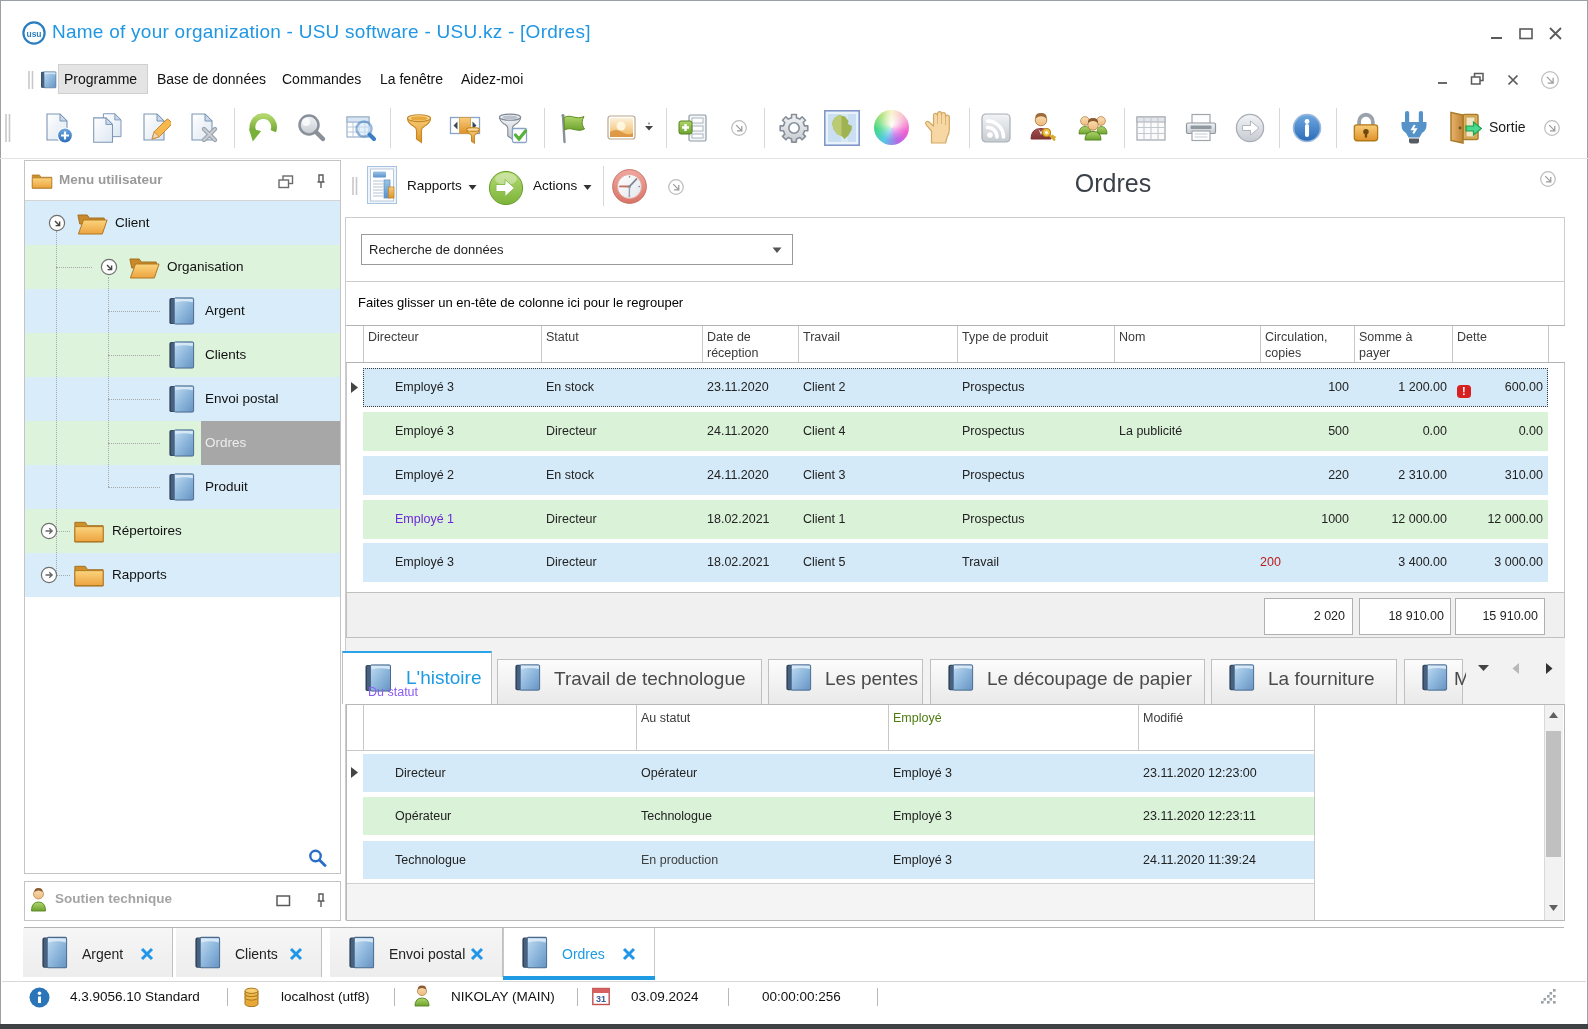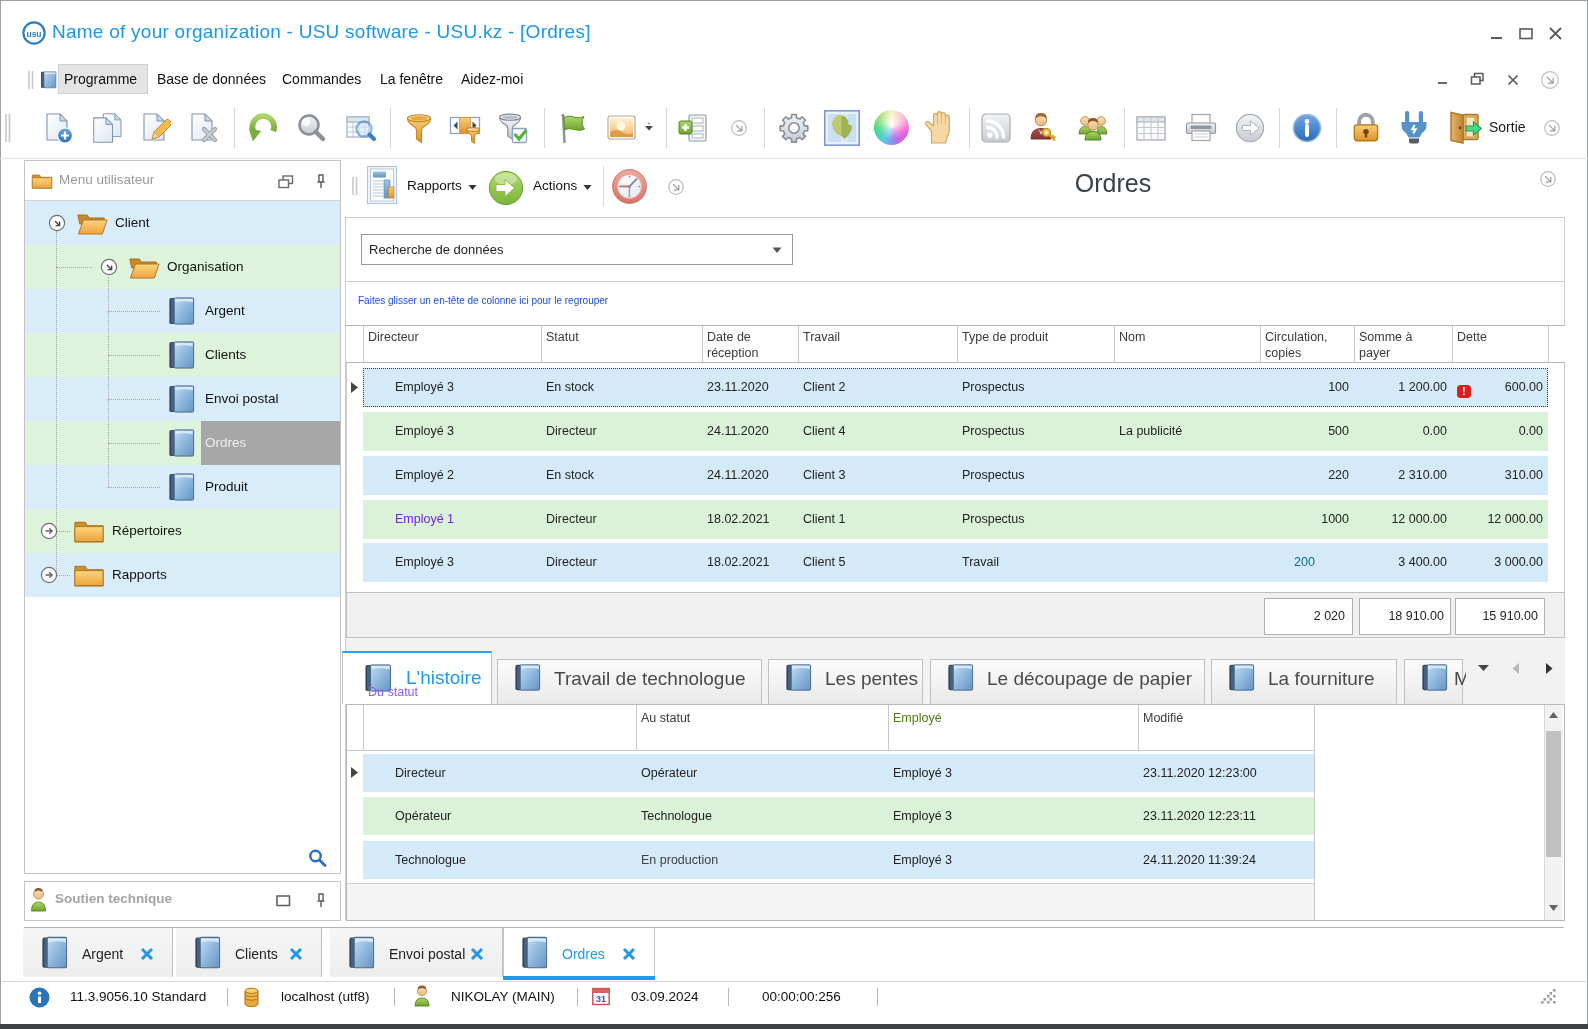--- a/index.html
+++ b/index.html
@@ -344,7 +344,7 @@
 <path d="M2 9 h30 v15.5 H2 z" fill="url(#gFold)" stroke="#ad7721" stroke-width="1"></path>
 </g>
   </svg>
-<div class="ab" style="left:59px;top:172px;font-size:13.5px;font-weight:normal;color:#9a9a9a">Menu utilisateur</div>
+<div class="ab" style="left:59px;top:172px;font-size:13.5px;font-weight:bold;color:#9a9a9a">Menu utilisateur</div>
 <svg class="ab" style="left:278px;top:175px;" width="16" height="14" viewBox="0 0 16 14">
     <rect x="5" y="1" width="9.5" height="7.5" fill="#fff" stroke="#6a6a6a" stroke-width="1.4"></rect>
     <rect x="1" y="5" width="9.5" height="7.5" fill="#fff" stroke="#6a6a6a" stroke-width="1.4"></rect>

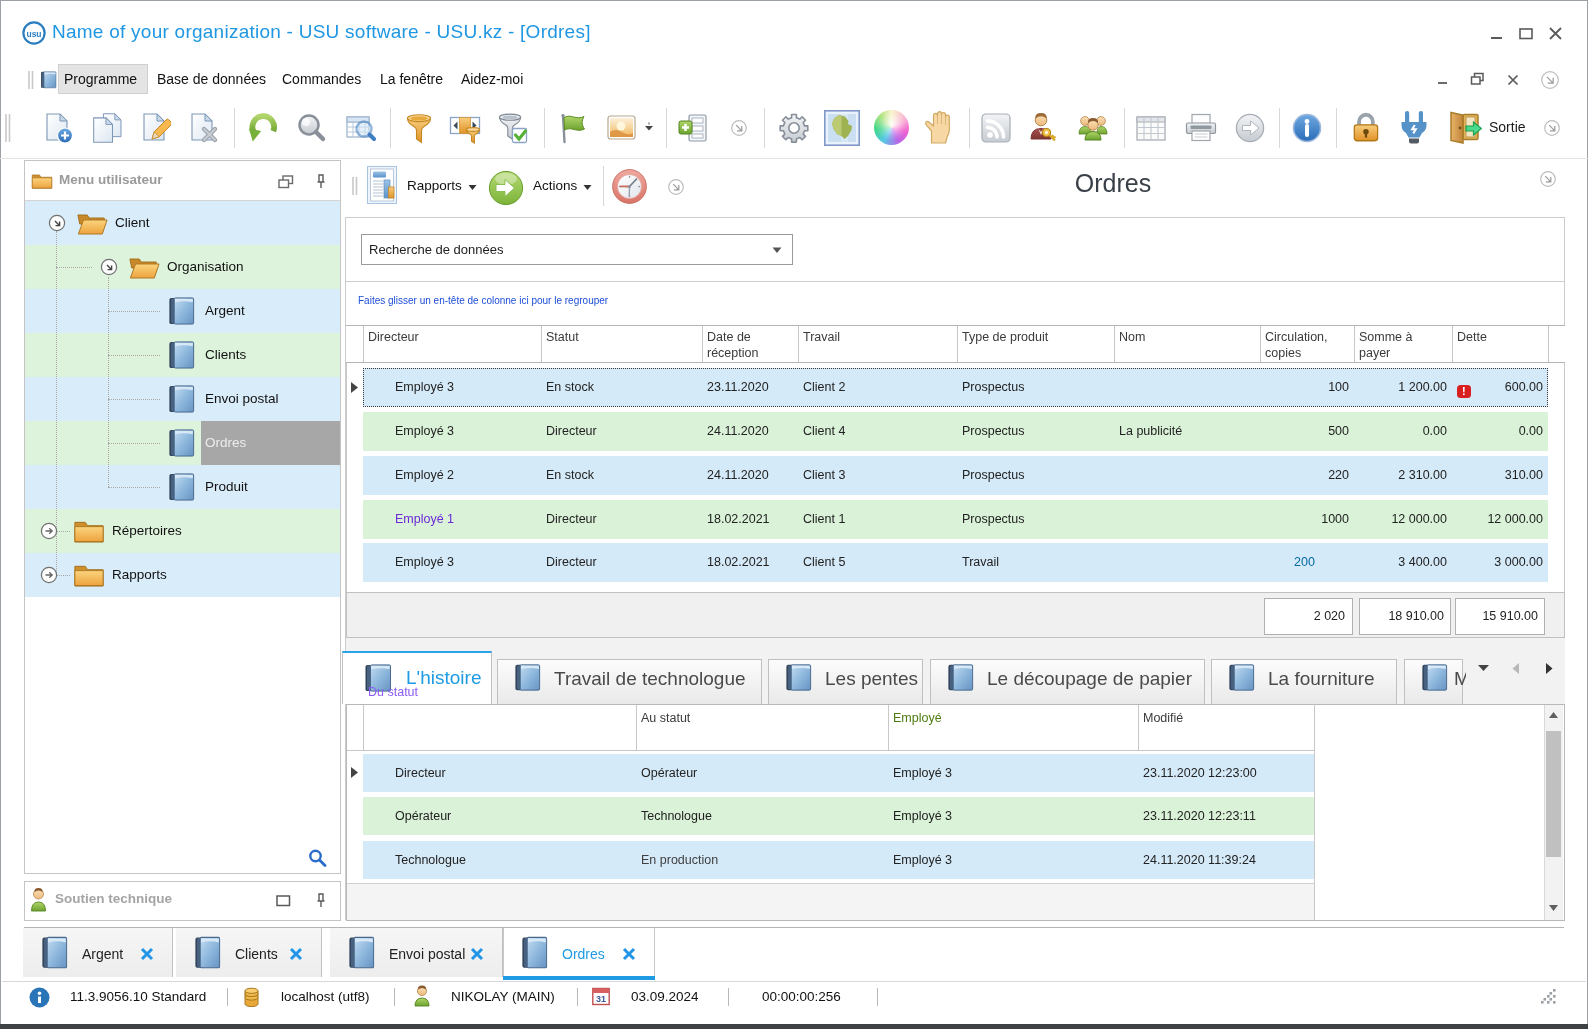--- a/index.html
+++ b/index.html
@@ -534,7 +534,7 @@
     <path d="M0.5 0.5 h9 l-4.5 5.5 z" fill="#555"></path>
   </svg>
 <div class="ab" style="left:345px;top:281px;width:1220px;height:1px;background:#cccccc"></div>
-<div class="ab" style="left:358px;top:295px;font-size:10px;color:#1d4ed8">Faites glisser un en-tête de colonne ici pour le regrouper</div>
+<div class="ab" style="left:358px;top:295px;font-size:13px;color:#000000">Faites glisser un en-tête de colonne ici pour le regrouper</div>
 <div class="ab" style="left:346px;top:325px;width:1219px;height:313px;background:#fff;border:1px solid #c8c8c8;border-bottom:none"></div>
 <div class="ab" style="left:346px;top:325px;width:1219px;height:38px;background:#fff;border-top:1px solid #b4b4b4;border-bottom:1px solid #b4b4b4"></div>
 <div class="ab" style="left:363px;top:326px;width:1px;height:36px;background:#c8c8c8"></div>

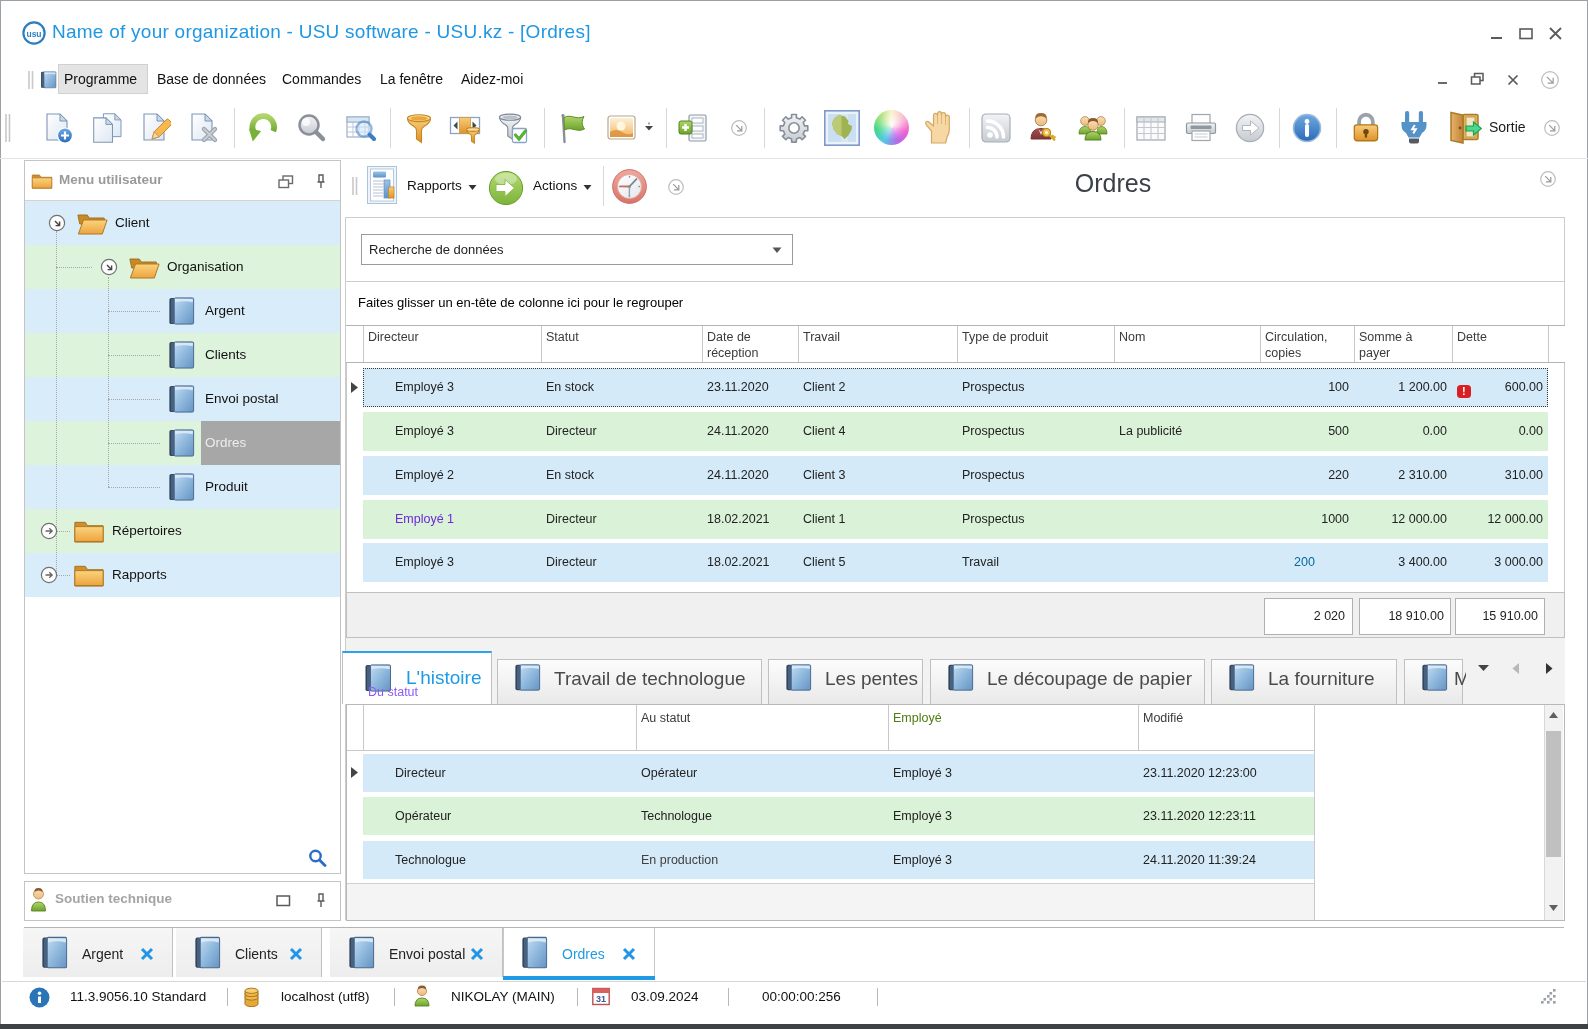--- a/index.html
+++ b/index.html
@@ -599,7 +599,7 @@
 <div class="ab" style="left:707px;top:543px;height:39.2px;line-height:39.2px;font-size:12.5px;color:#222;white-space:nowrap">18.02.2021</div>
 <div class="ab" style="left:803px;top:543px;height:39.2px;line-height:39.2px;font-size:12.5px;color:#222;white-space:nowrap">Client 5</div>
 <div class="ab" style="left:962px;top:543px;height:39.2px;line-height:39.2px;font-size:12.5px;color:#222;white-space:nowrap">Travail</div>
-<div class="ab" style="left:1260px;top:543px;width:89px;height:39.2px;line-height:39.2px;font-size:12.5px;color:#0369a1;text-align:center;white-space:nowrap">200</div>
+<div class="ab" style="left:1260px;top:543px;width:89px;height:39.2px;line-height:39.2px;font-size:12.5px;color:#b91c1c;text-align:left;white-space:nowrap">200</div>
 <div class="ab" style="left:1354px;top:543px;width:93px;height:39.2px;line-height:39.2px;font-size:12.5px;color:#222;text-align:right;white-space:nowrap">3 400.00</div>
 <div class="ab" style="left:1452px;top:543px;width:91px;height:39.2px;line-height:39.2px;font-size:12.5px;color:#222;text-align:right;white-space:nowrap">3 000.00</div>
 <svg class="ab" style="left:349px;top:380px;" width="10" height="14" viewBox="0 0 10 14">

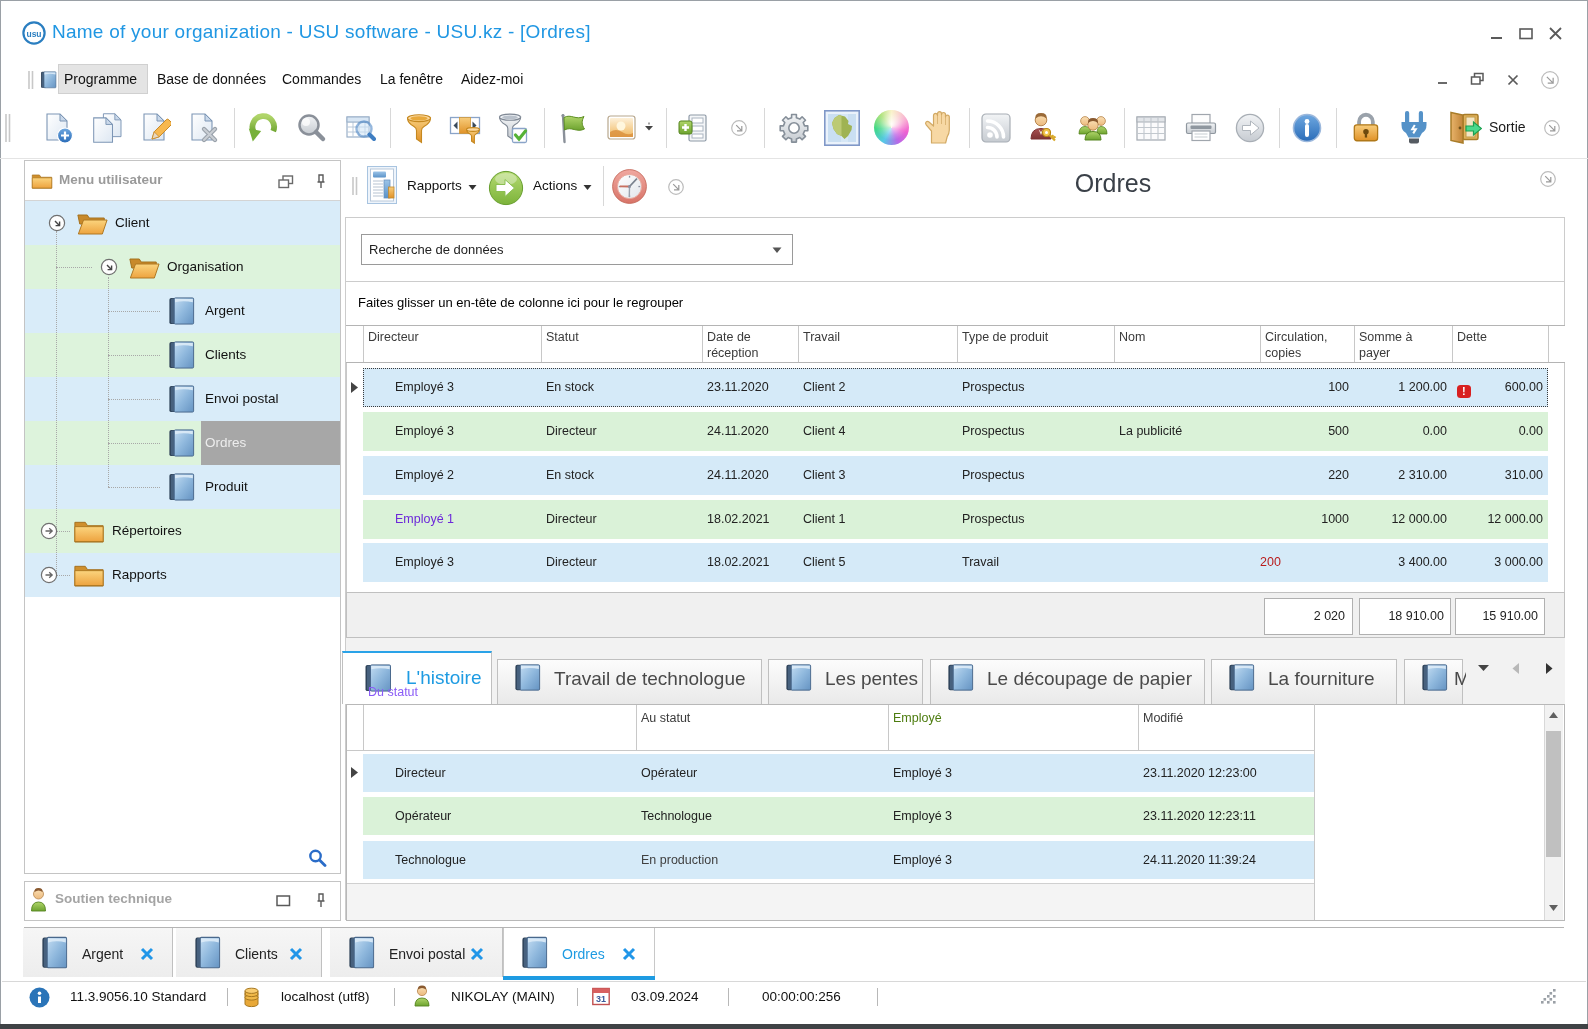--- a/index.html
+++ b/index.html
@@ -785,7 +785,7 @@
 <circle cx="10.5" cy="6.2" r="1.8" fill="#fff"></circle>
     <path d="M10.5 9.5 v6.5" stroke="#fff" stroke-width="3"></path>
   </svg>
-<div class="ab" style="left:70px;top:989px;font-size:13.5px;color:#111">11.3.9056.10 Standard</div>
+<div class="ab" style="left:70px;top:989px;font-size:13.5px;color:#111">4.3.9056.10 Standard</div>
 <div class="ab" style="left:227px;top:988px;width:1px;height:18px;background:#b8b8b8"></div>
 <svg class="ab" style="left:243px;top:987px;" width="17" height="21" viewBox="0 0 17 21">
     <g stroke="#a87820" stroke-width="1">

